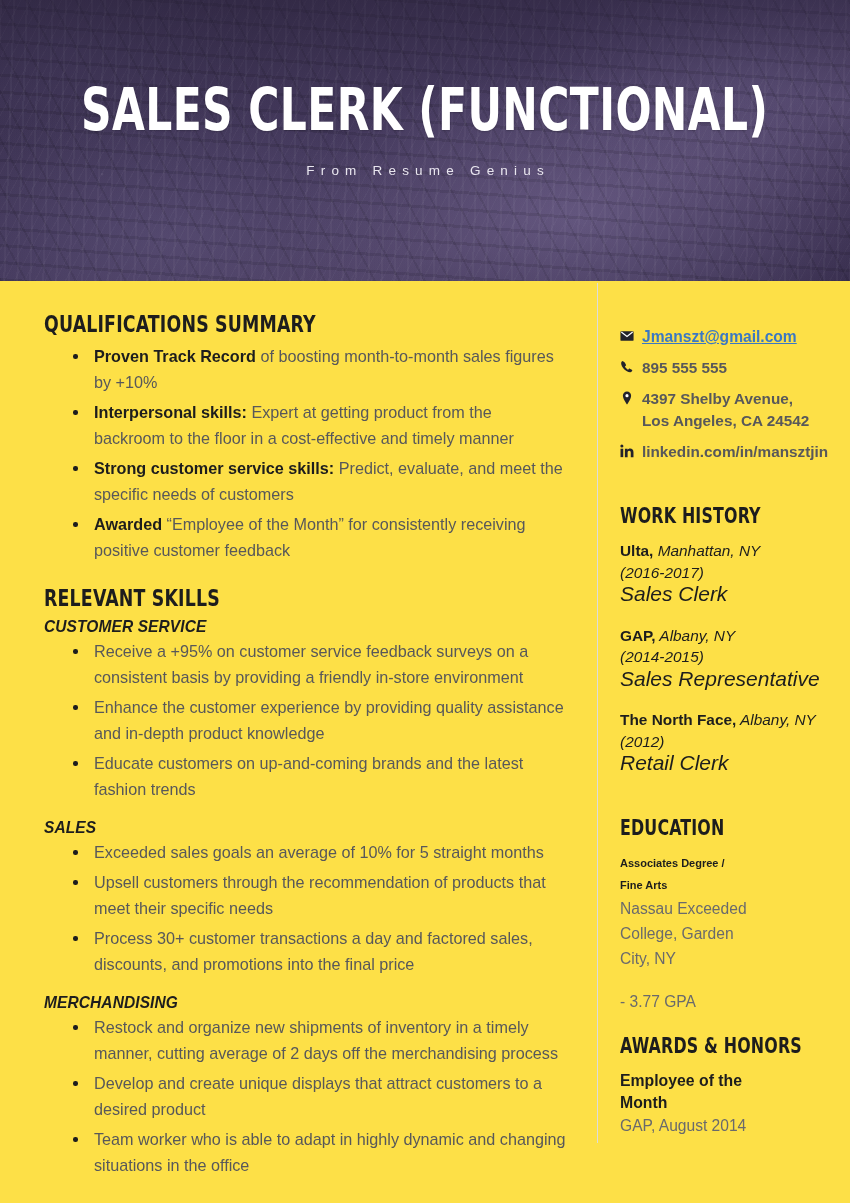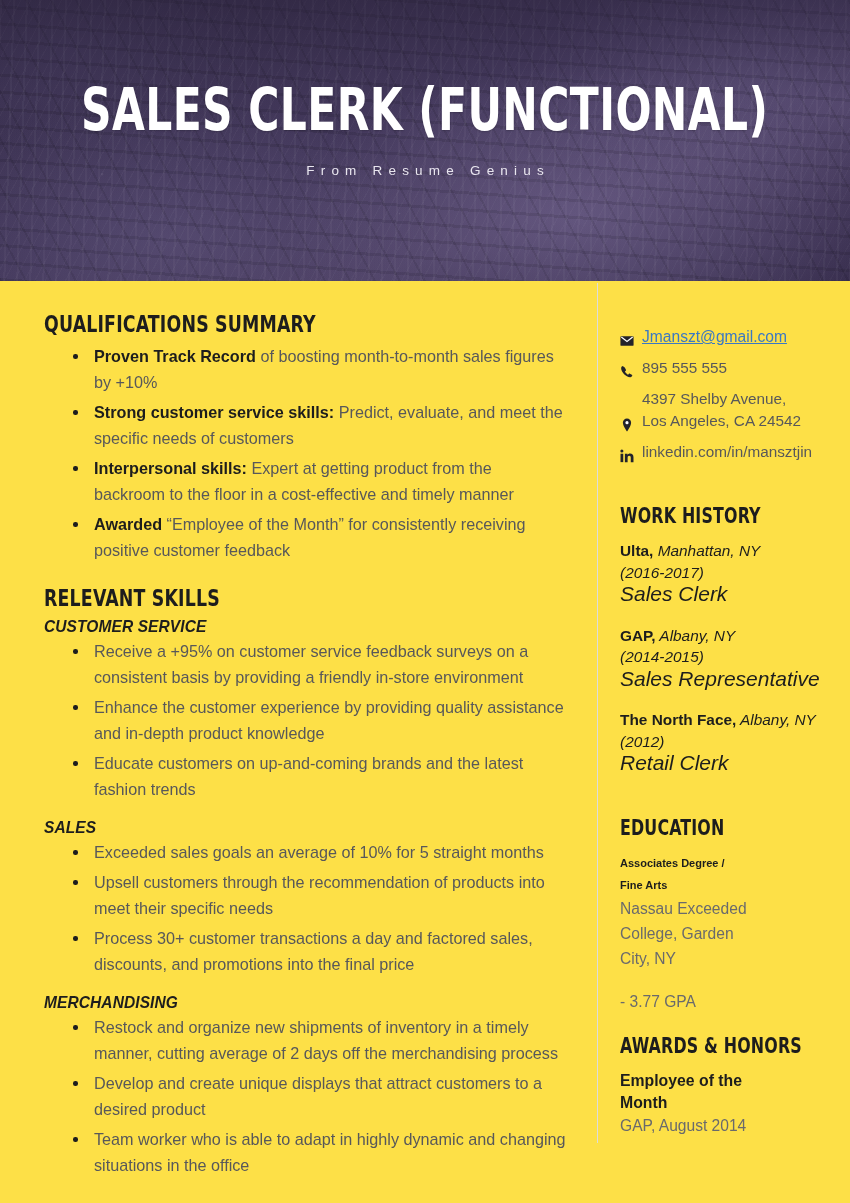--- a/index.html
+++ b/index.html
@@ -173,11 +173,12 @@
   .contact-list { margin: 0 0 0 0; padding: 0; list-style: none; }
   .contact-row {
     display: flex;
-    align-items: flex-end;
+    align-items: flex-start;
     margin-bottom: 9px;
     font-size: 15.3px;
     line-height: 22px;
     color: #58585a;
+    font-weight: bold;
   }
   .c-icon {
     width: 22px;

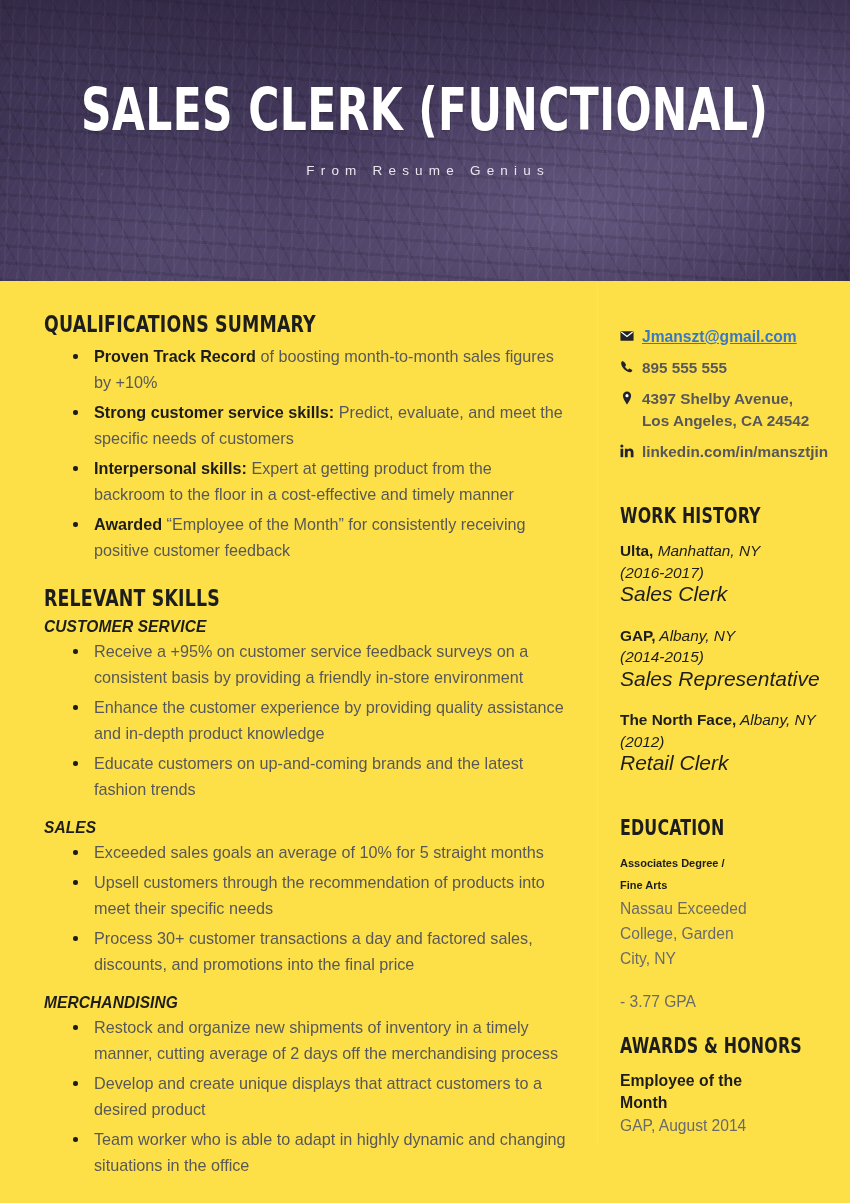--- a/index.html
+++ b/index.html
@@ -257,8 +257,8 @@
     <div class="sec-head">QUALIFICATIONS SUMMARY</div>
     <ul class="bullets">
       <li><b>Proven Track Record</b><span> of boosting month-to-month sales figures by +10%</span></li>
+      <li><b>Interpersonal skills:</b><span> Expert at getting product from the backroom to the floor in a cost-effective and timely manner</span></li>
       <li><b>Strong customer service skills:</b><span> Predict, evaluate, and meet the specific needs of customers</span></li>
-      <li><b>Interpersonal skills:</b><span> Expert at getting product from the backroom to the floor in a cost-effective and timely manner</span></li>
       <li><b>Awarded</b><span> “Employee of the Month” for consistently receiving positive customer feedback</span></li>
     </ul>
 

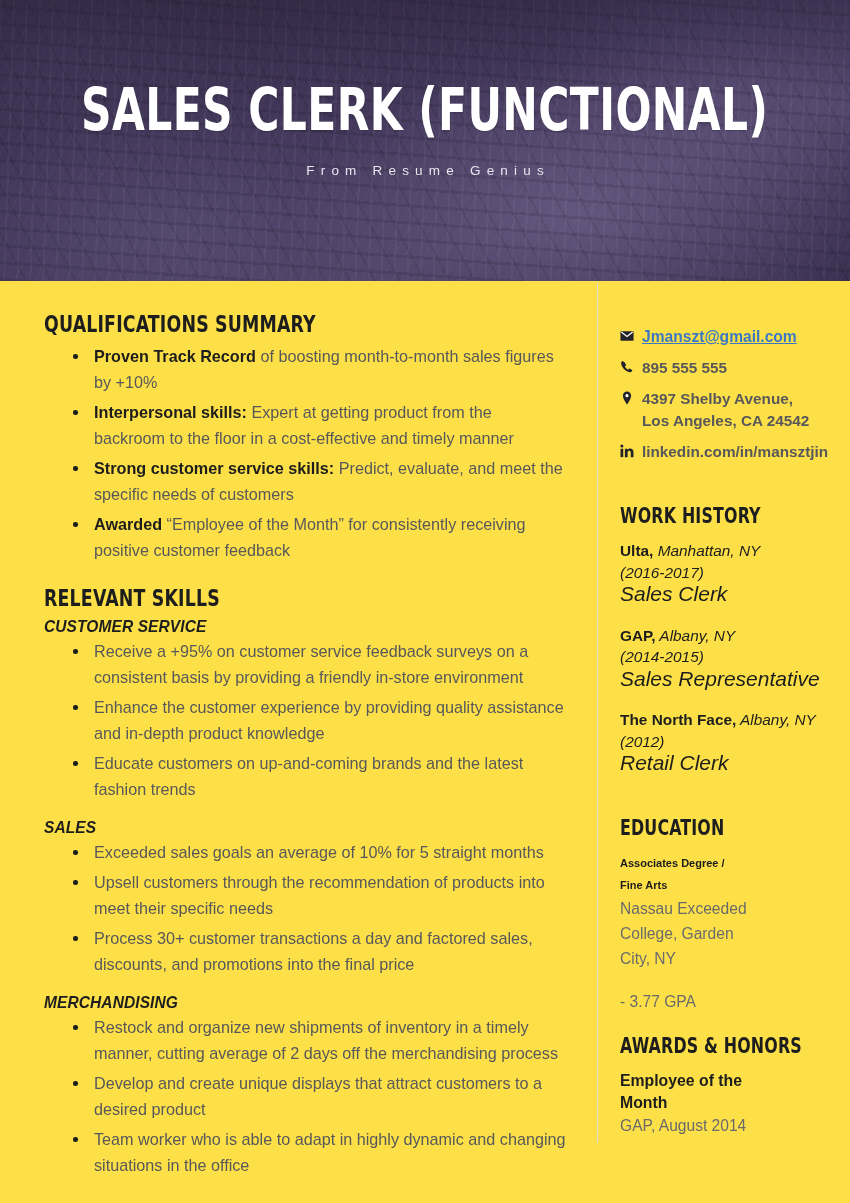--- a/index.html
+++ b/index.html
@@ -278,7 +278,7 @@
     <div class="sub-head">SALES</div>
     <ul class="bullets">
       <li>Exceeded sales goals an average of 10% for 5 straight months</li>
-      <li>Upsell customers through the recommendation of products into meet their specific needs</li>
+      <li>Upsell customers through the recommendation of products that meet their specific needs</li>
       <li>Process 30+ customer transactions a day and factored sales, discounts, and promotions into the final price</li>
     </ul>
 

